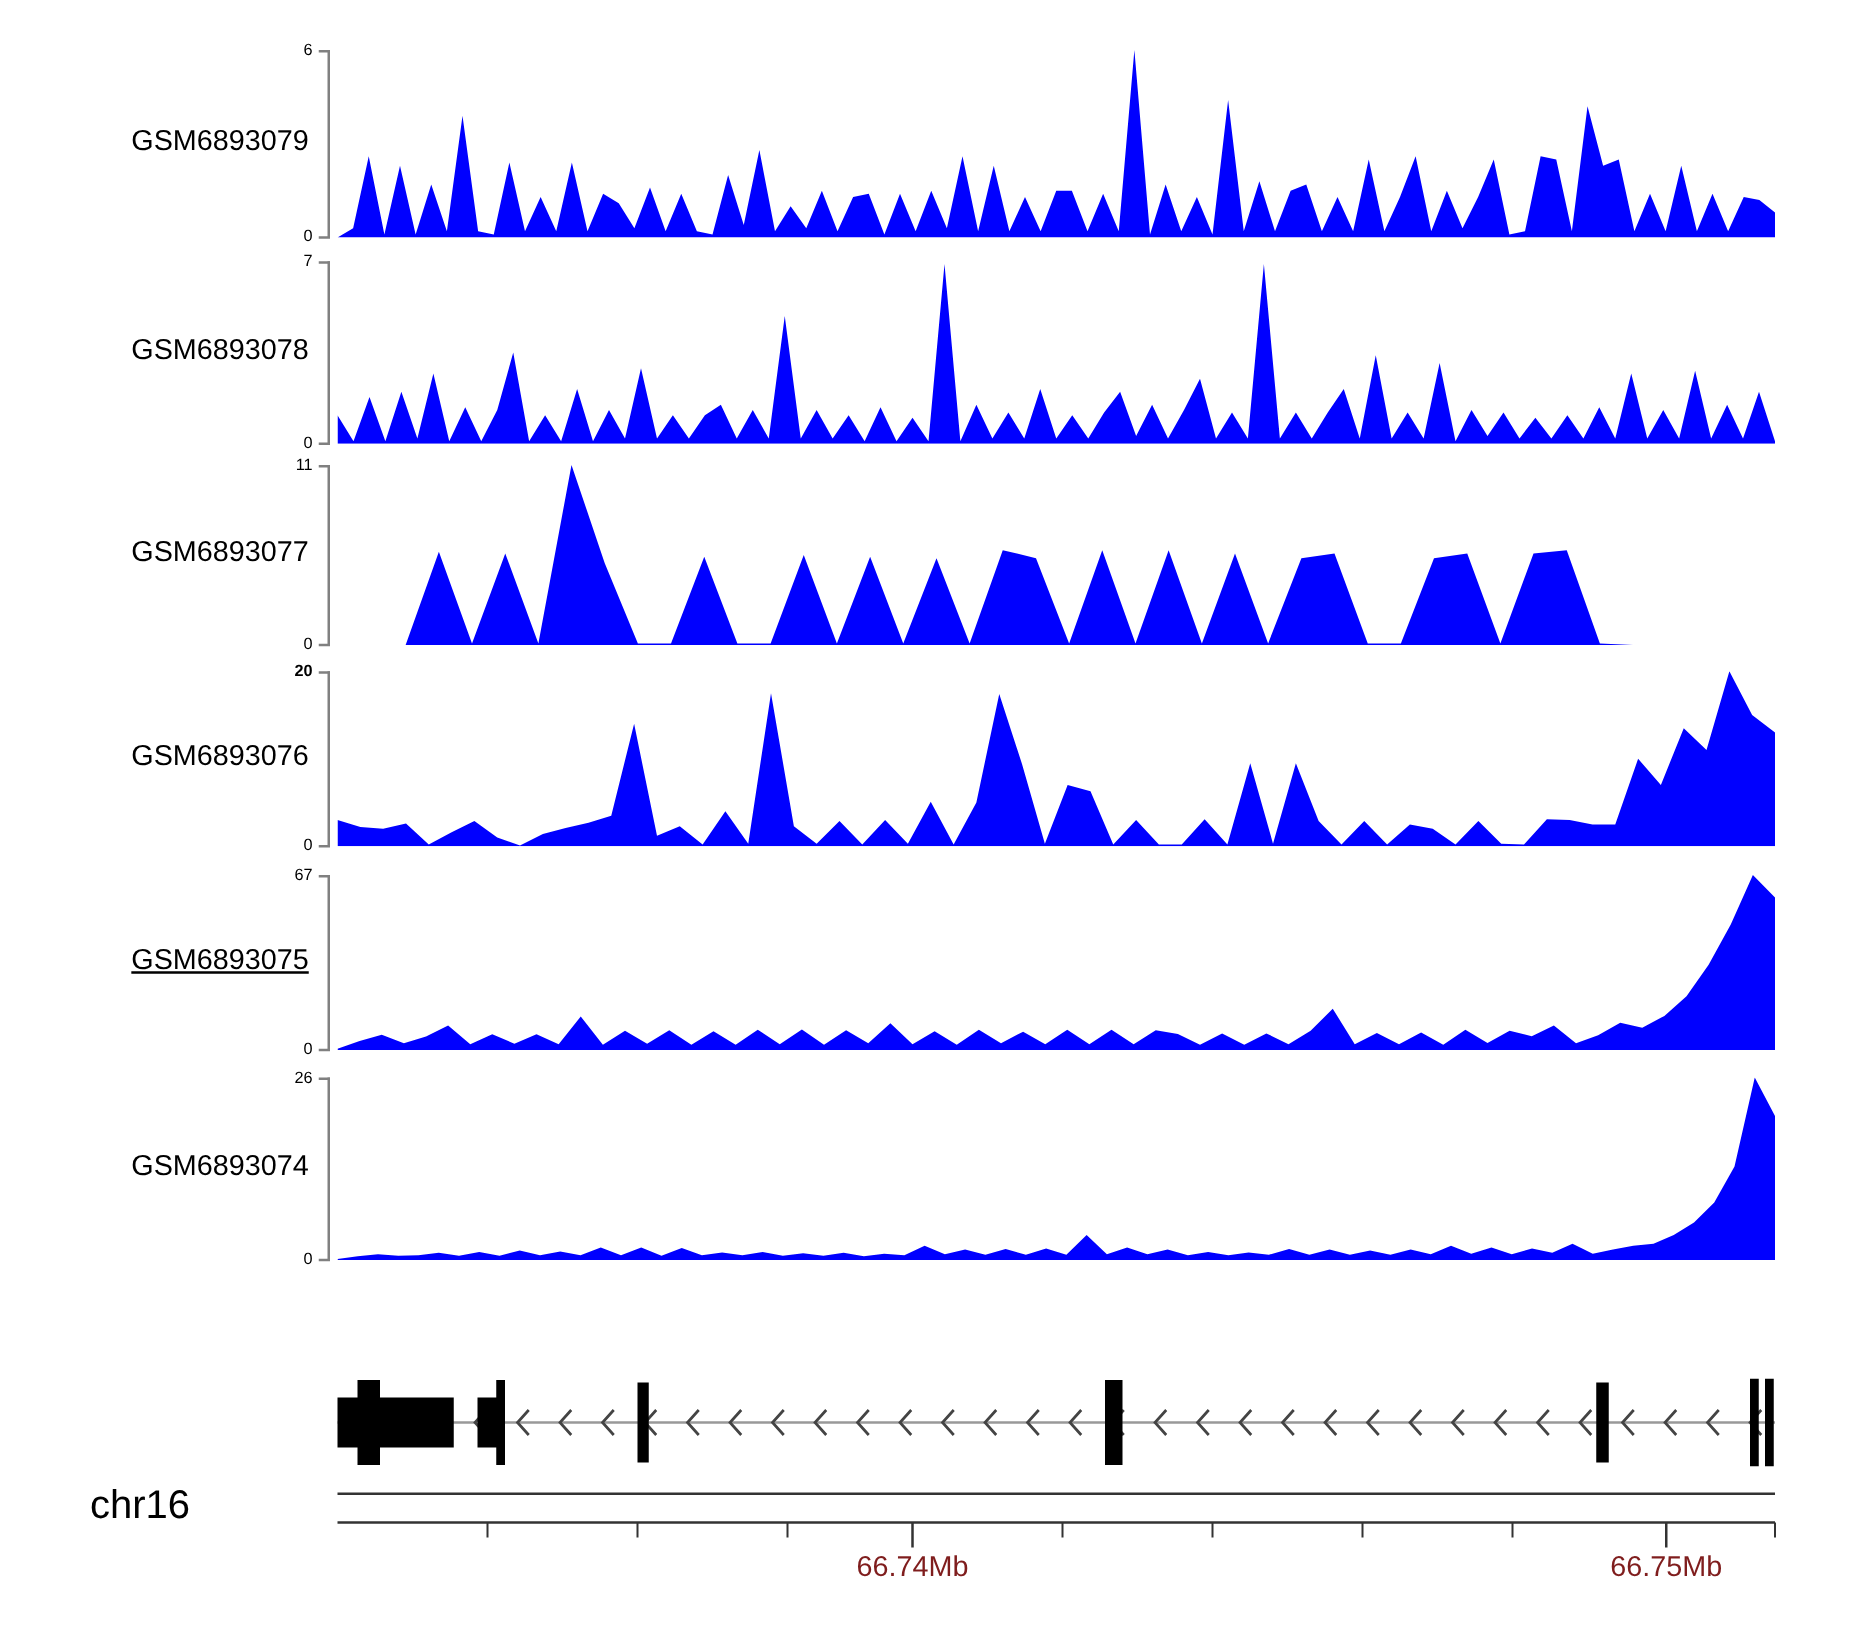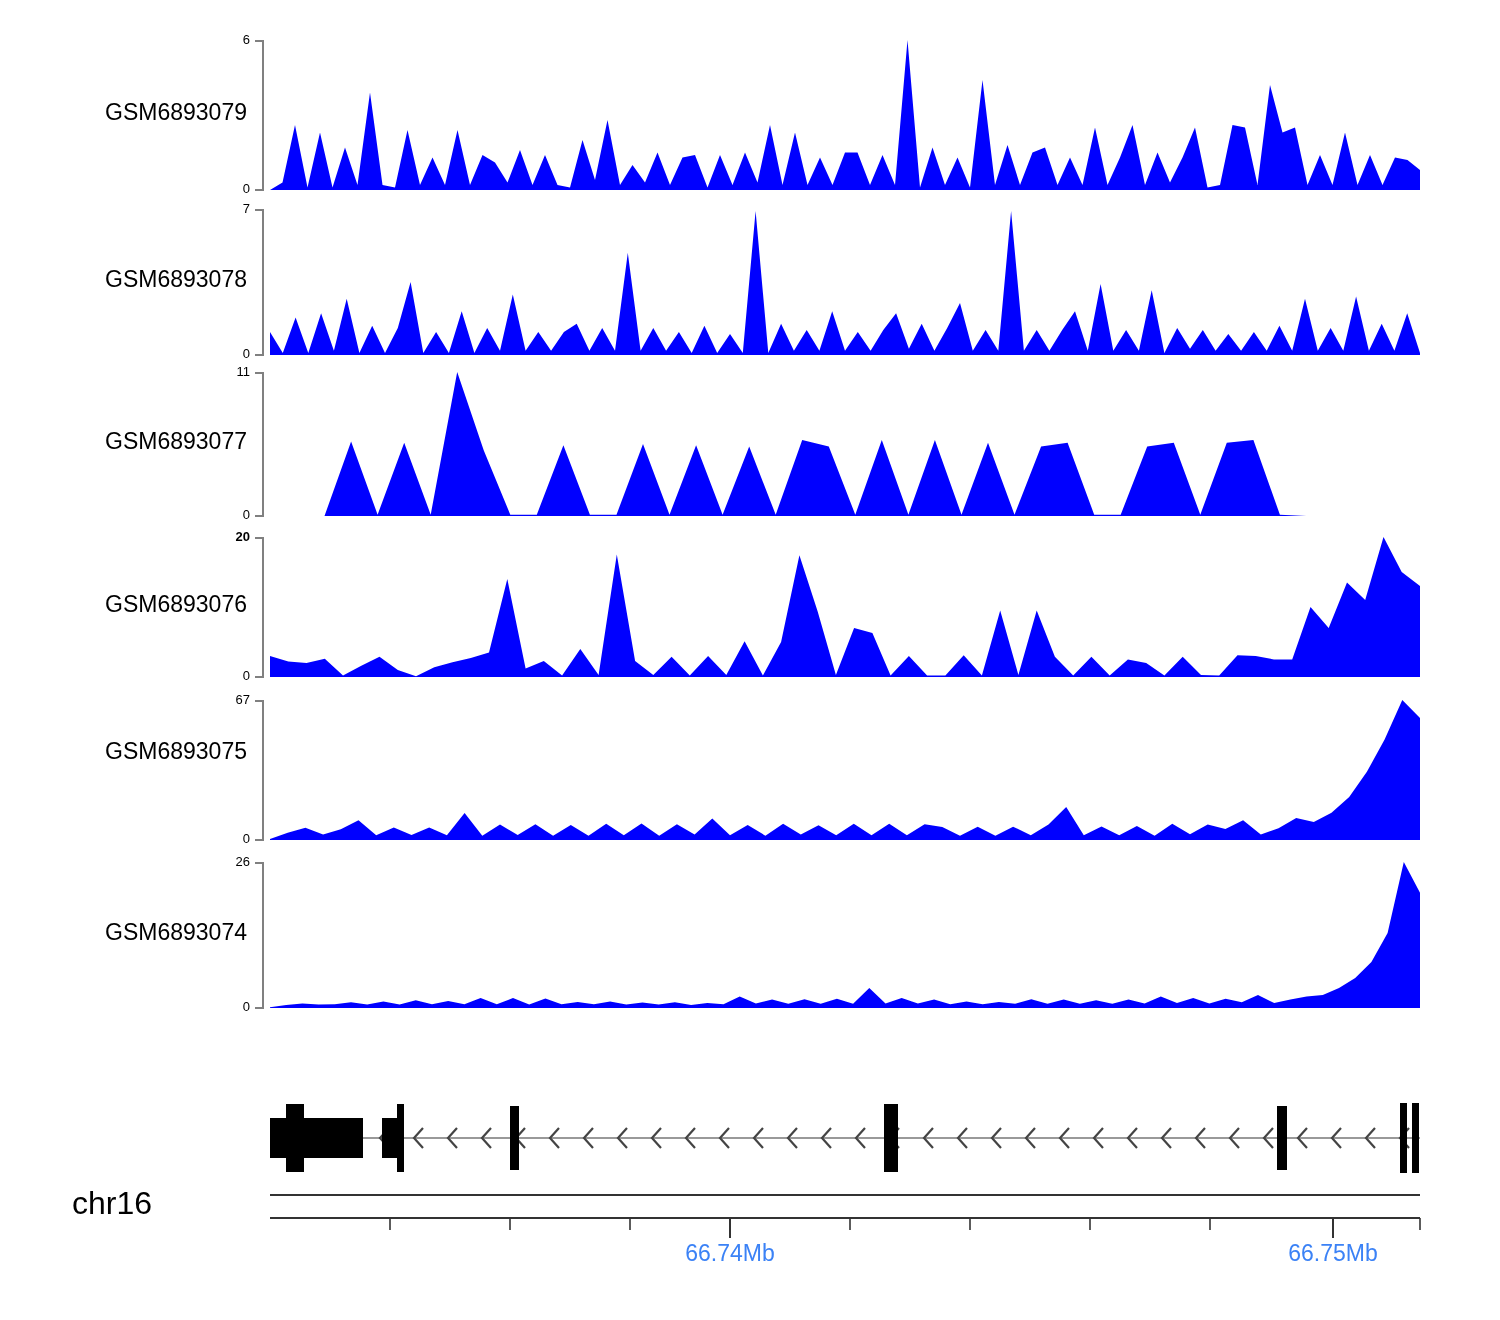--- a/index.html
+++ b/index.html
@@ -75,7 +75,7 @@
         </div>
       </div>
       <div class="track" style="top: 0px;">
-        <div class="tname" style="top: 738px;">GSM6893075</div>
+        <div class="tname" style="top: 754px; text-decoration: underline;">GSM6893075</div>
         <div class="axisline" style="left: 262px; top: 700px; width: 2px; height: 140px; background: rgb(128, 128, 128);"></div>
         <div class="axisline" style="left: 255px; top: 700px; width: 9px; height: 2px; background: rgb(128, 128, 128);"></div>
         <div class="axisline" style="left: 255px; top: 839px; width: 9px; height: 2px; background: rgb(128, 128, 128);"></div>

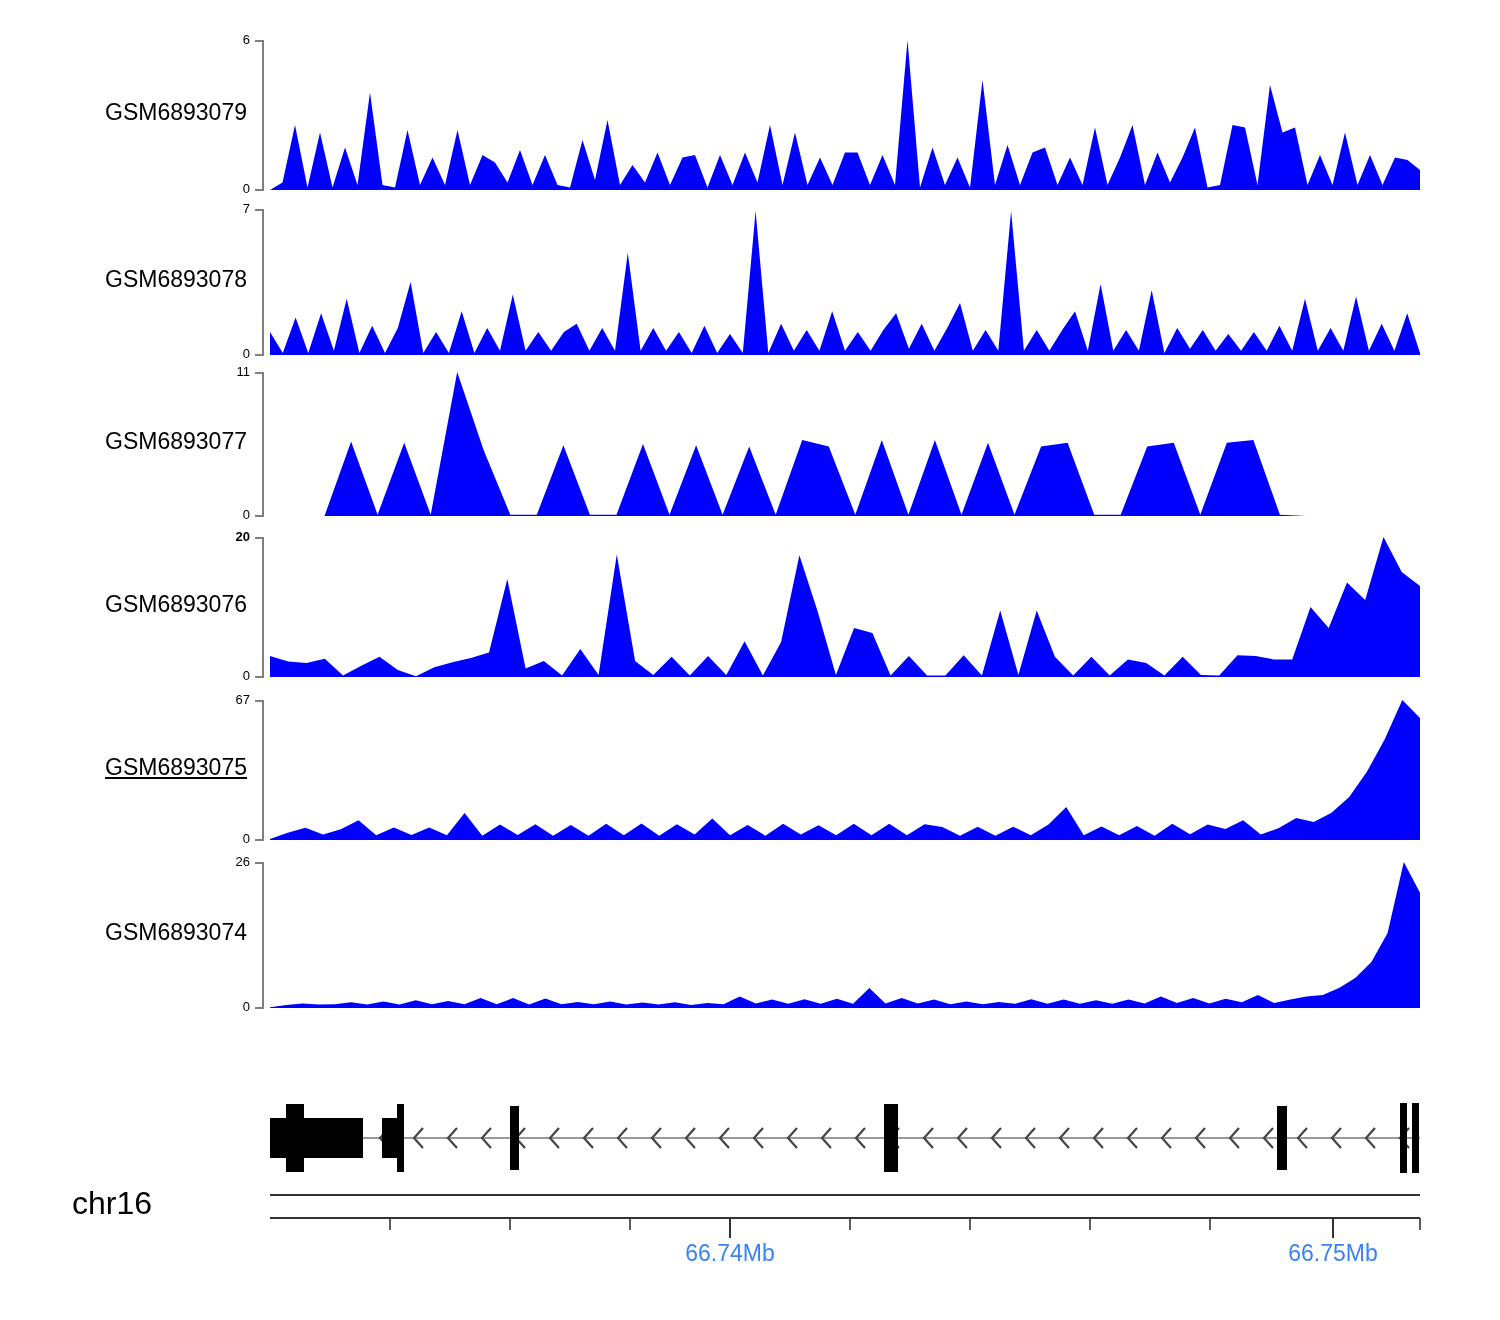--- a/index.html
+++ b/index.html
@@ -14,7 +14,7 @@
   .genebox{position:absolute;left:0;width:1500px;}
   .chrlabel{position:absolute;font-size:32px;color:#000;white-space:nowrap;}
   .ruler{position:absolute;left:0;width:1500px;}
-  .tickcap{position:absolute;font-size:23px;color:#3b82f6;white-space:nowrap;text-align:center;}
+  .tickcap{position:absolute;font-size:23px;color:#7f1d1d;white-space:nowrap;text-align:center;}
 </style>
 </head>
 <body>

